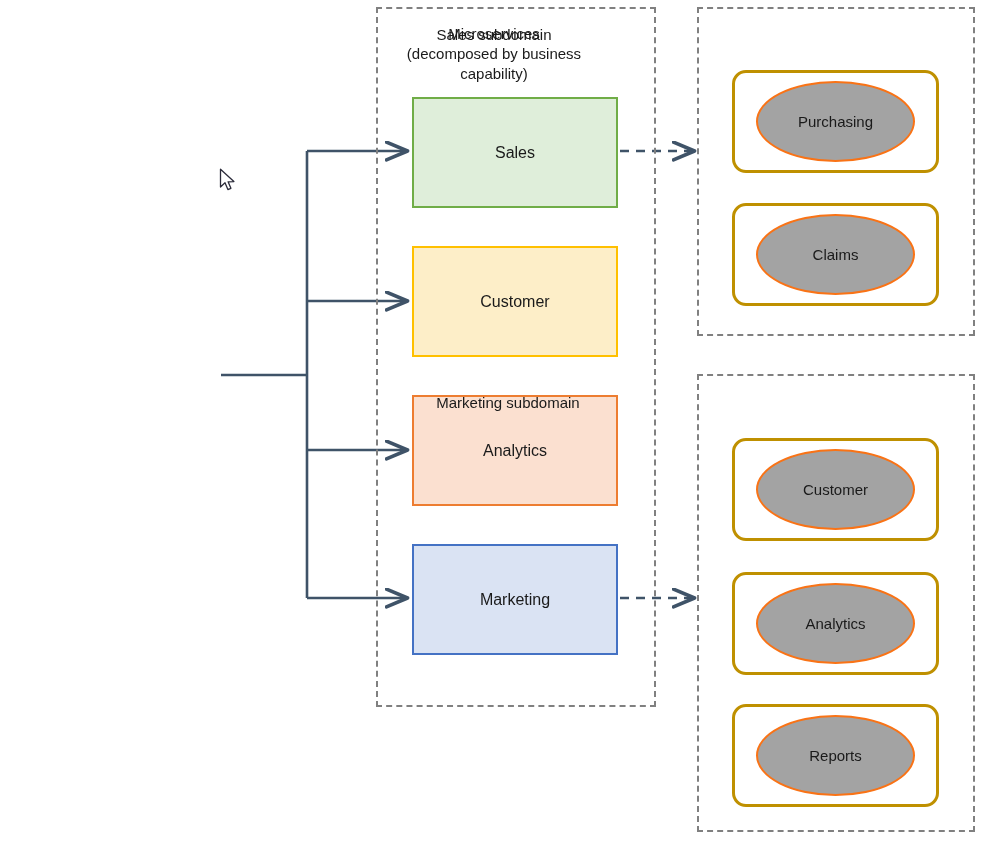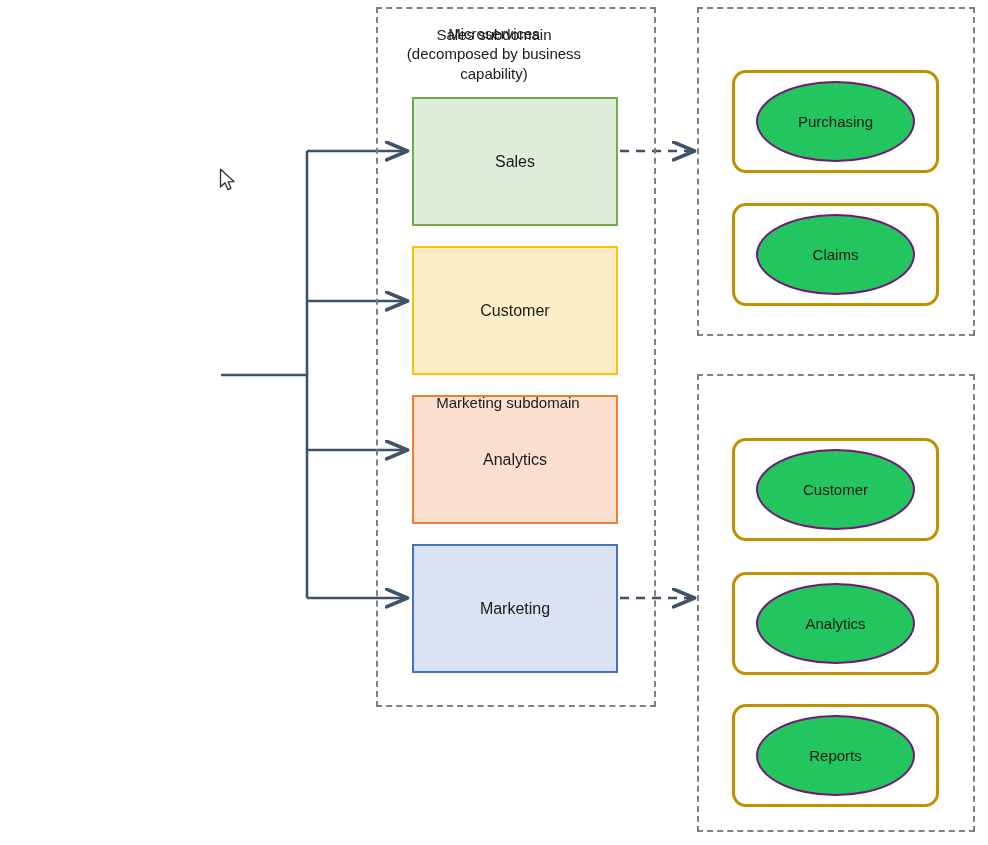--- a/index.html
+++ b/index.html
@@ -96,8 +96,8 @@
     width: 155px;
     height: 77px;
     border-radius: 50%;
-    background: #22c55e;
-    border: 2px solid #701a75;
+    background: #a3a3a3;
+    border: 2px solid #f97316;
     display: flex;
     align-items: center;
     justify-content: center;

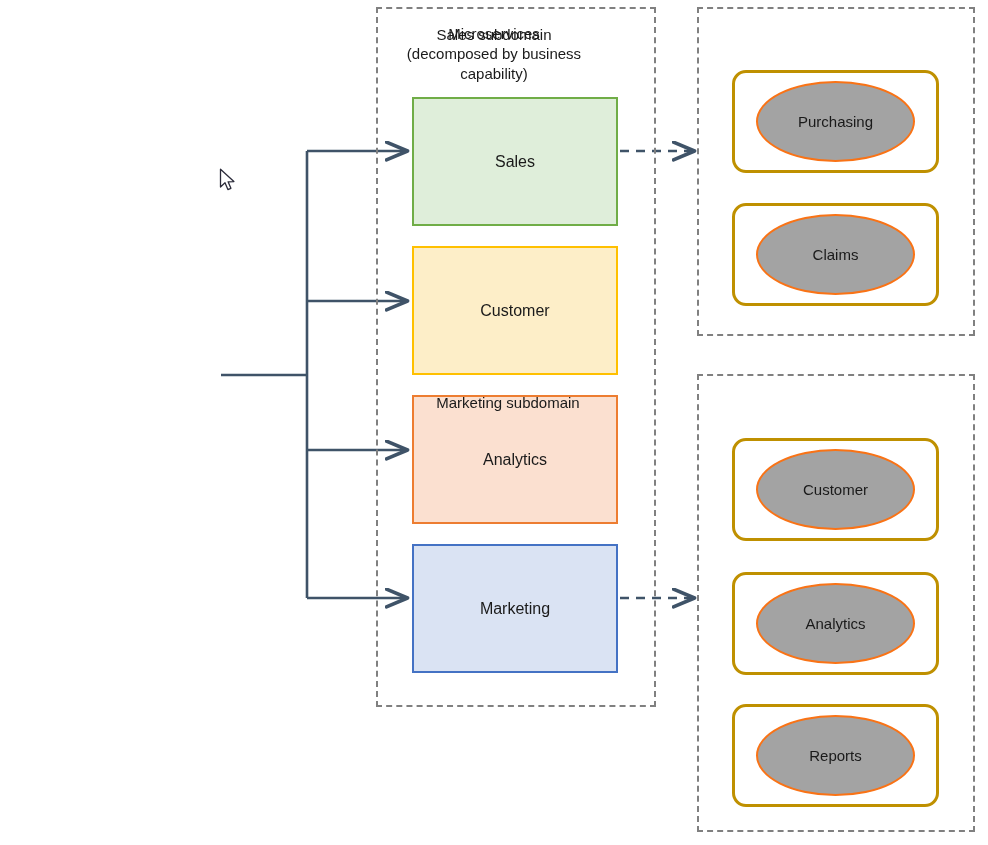--- a/index.html
+++ b/index.html
@@ -63,7 +63,7 @@
   
   .service {
     width: 206px;
-    height: 129px;
+    height: 111px;
     left: 412px;
     border-width: 2px;
     border-style: solid;

